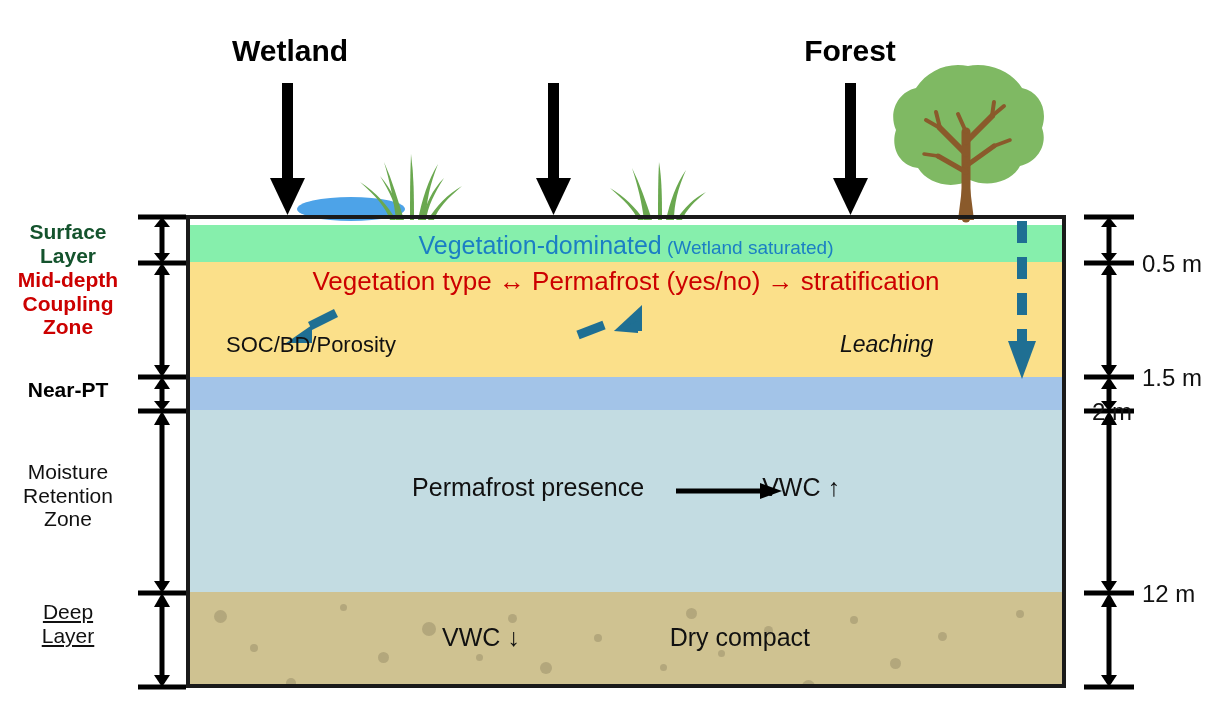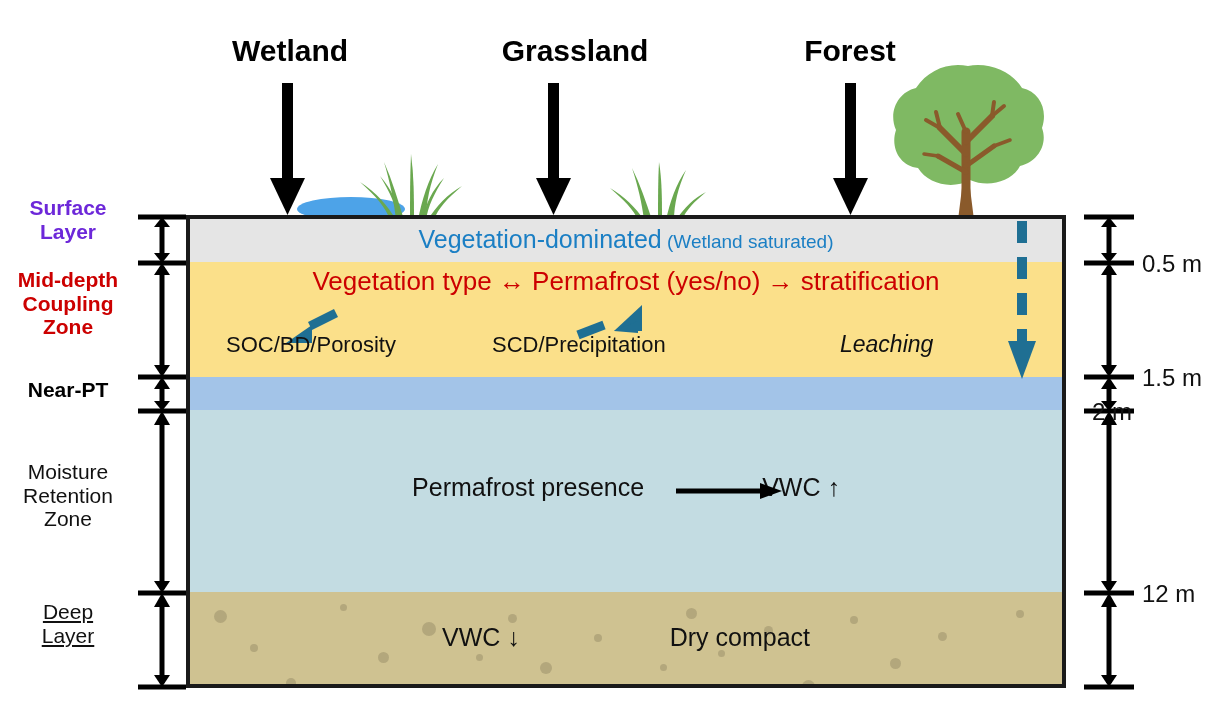--- a/index.html
+++ b/index.html
@@ -49,7 +49,6 @@
 <div id="stage">
 
   <div class="abs veg-label" style="left:200px;top:34px;width:180px;">Wetland</div>
-  <div class="abs veg-label" style="left:465px;top:34px;width:220px;">Grassland</div>
   <div class="abs veg-label" style="left:760px;top:34px;width:180px;">Forest</div>
 
   <svg class="abs" style="left:0;top:0;" width="1214" height="230">

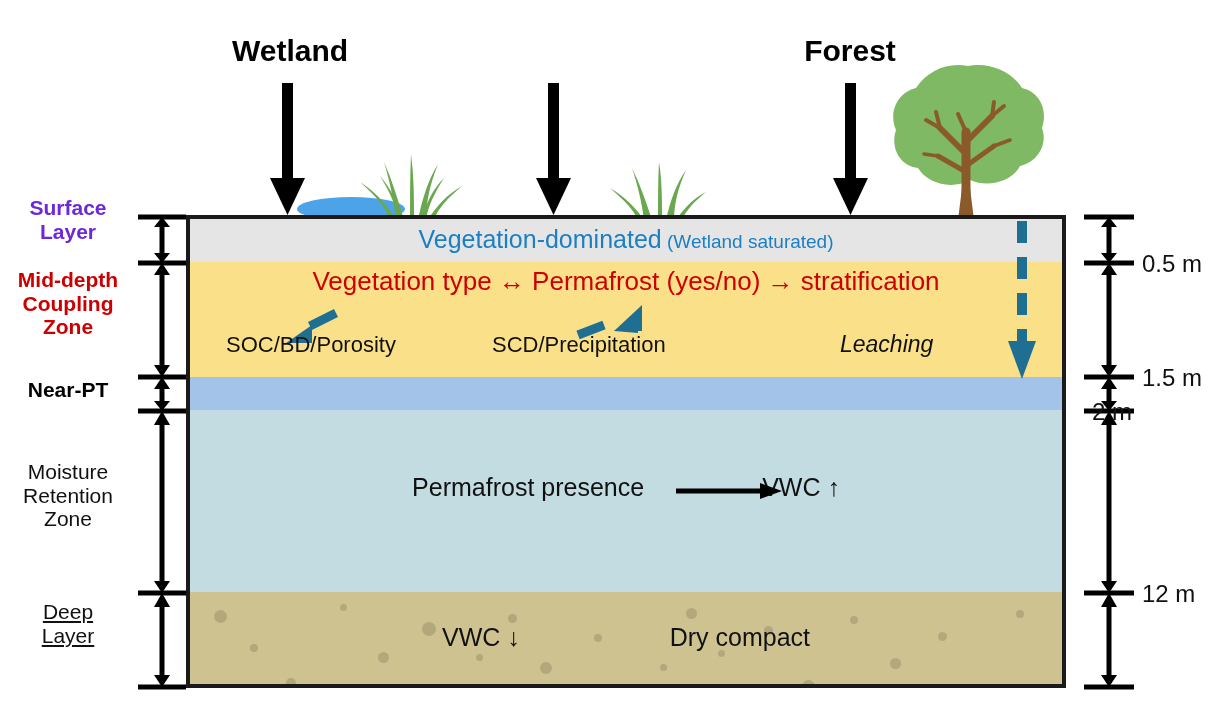--- a/index.html
+++ b/index.html
@@ -190,7 +190,7 @@
     <div class="t-deep"><span>VWC ↓</span><span class="gap"></span><span>Dry compact</span></div>
   </div>
 
-  <div class="zone-label zone-bold" style="left:0px;top:196px;width:136px;color:#6d28d9;">Surface
+  <div class="zone-label zone-bold" style="left:0px;top:220px;width:136px;color:#14532d;">Surface
 Layer</div>
   <div class="zone-label zone-bold" style="left:0px;top:268px;width:136px;color:#cc0000;">Mid-depth
 Coupling

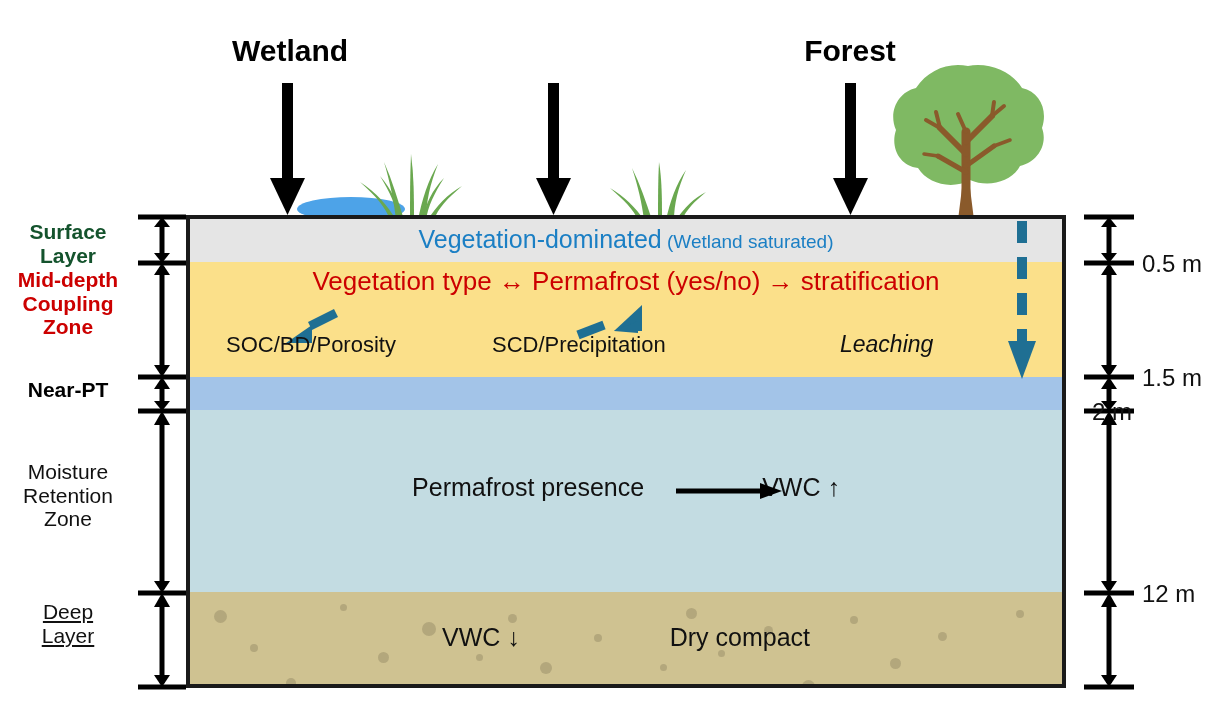--- a/index.html
+++ b/index.html
@@ -14,7 +14,7 @@
   
   #soil-box{left:186px;top:215px;width:880px;height:473px;border:4px solid #1a1a1a;box-sizing:border-box;overflow:hidden;}
   .layer{position:absolute;left:0;right:0;}
-  #layer-surface{top:0;height:43px;background:#e5e5e5;}
+  #layer-surface{top:6px;height:43px;background:#86efac;}
   #layer-mid{top:43px;height:115px;background:#fbe08a;}
   #layer-pt{top:158px;height:33px;background:#a3c4e8;}
   #layer-moist{top:191px;height:182px;background:#c3dce2;}

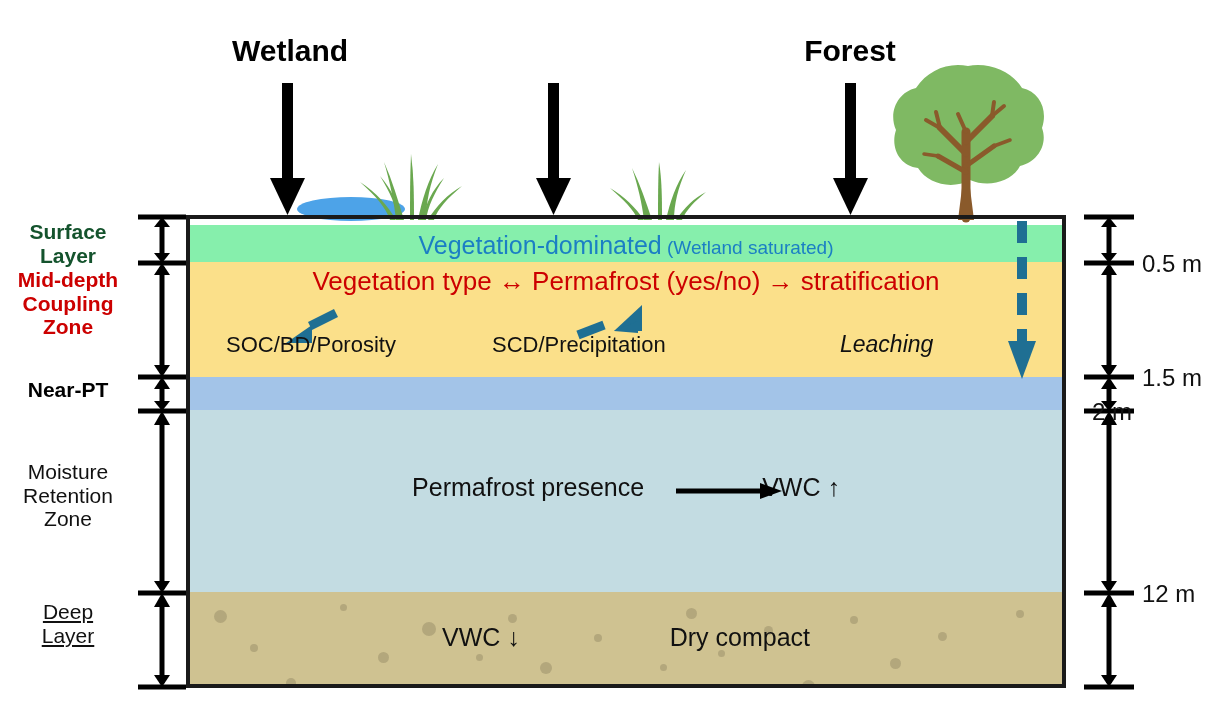--- a/index.html
+++ b/index.html
@@ -172,7 +172,6 @@
     </svg>
 
     <div class="t-soc">SOC/BD/Porosity</div>
-    <div class="t-scd">SCD/Precipitation</div>
     <div class="t-leach">Leaching</div>
 
     <svg class="abs" style="left:818px;top:0px;" width="40" height="166">

